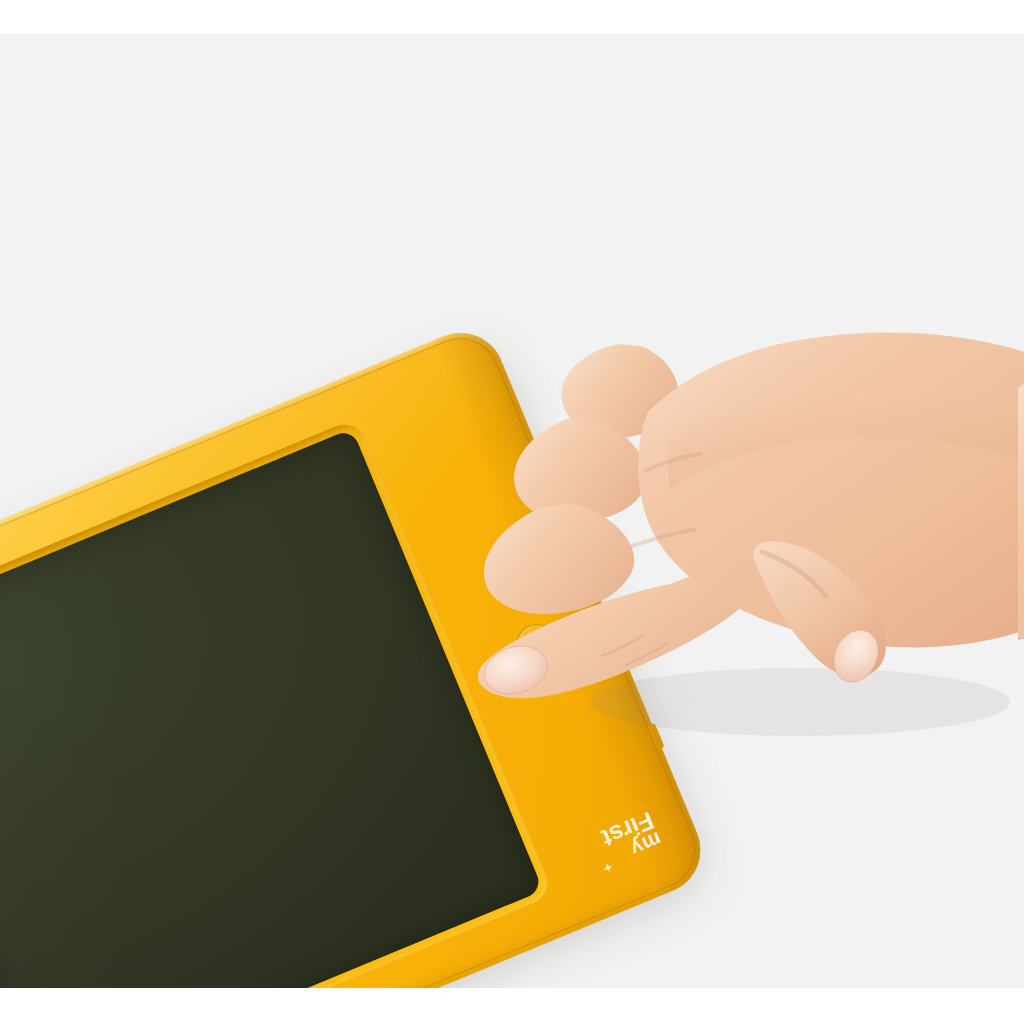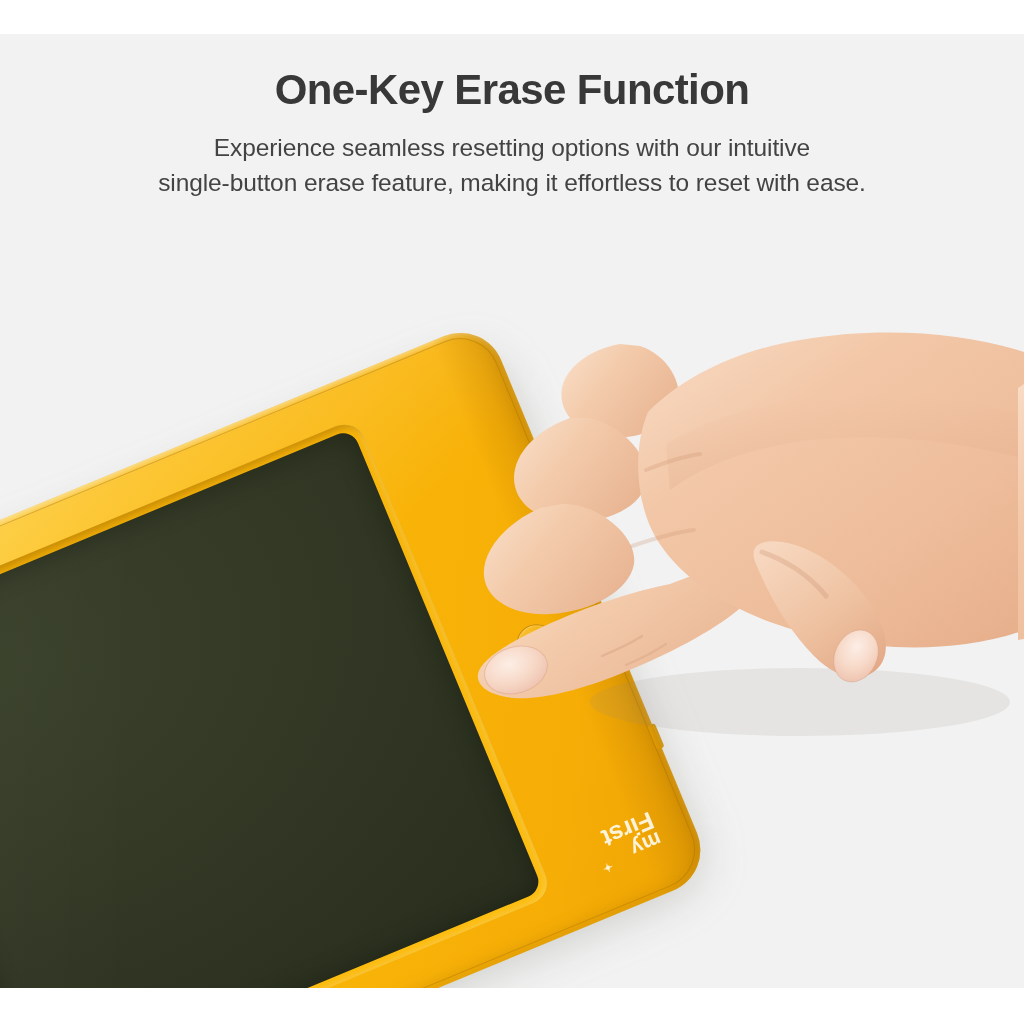--- a/index.html
+++ b/index.html
@@ -356,13 +356,6 @@
 
   </div>
 
-  <div class="headline-block">
-    <div class="headline">One-Key Erase Function</div>
-    <div class="subhead">
-      <span>Experience seamless resetting options with our intuitive</span>
-      <span>single-button erase feature, making it effortless to reset with ease.</span>
-    </div>
-  </div>
 
   <div class="top-band"></div>
   <div class="bottom-band"></div>

